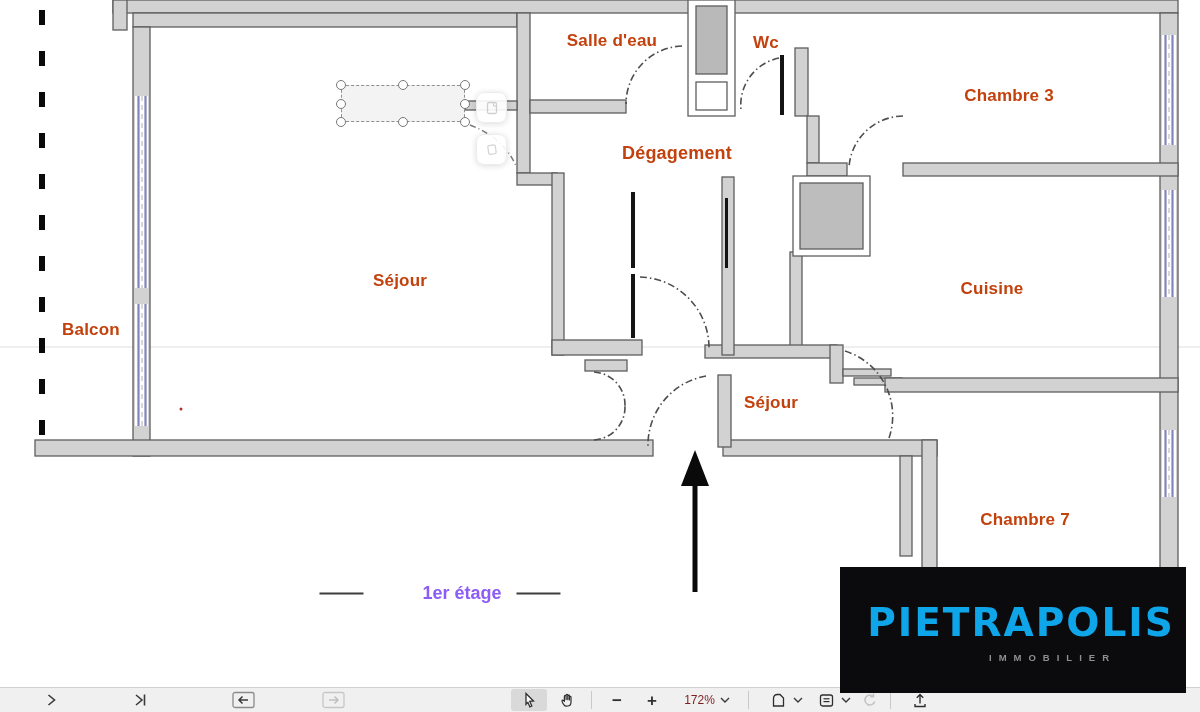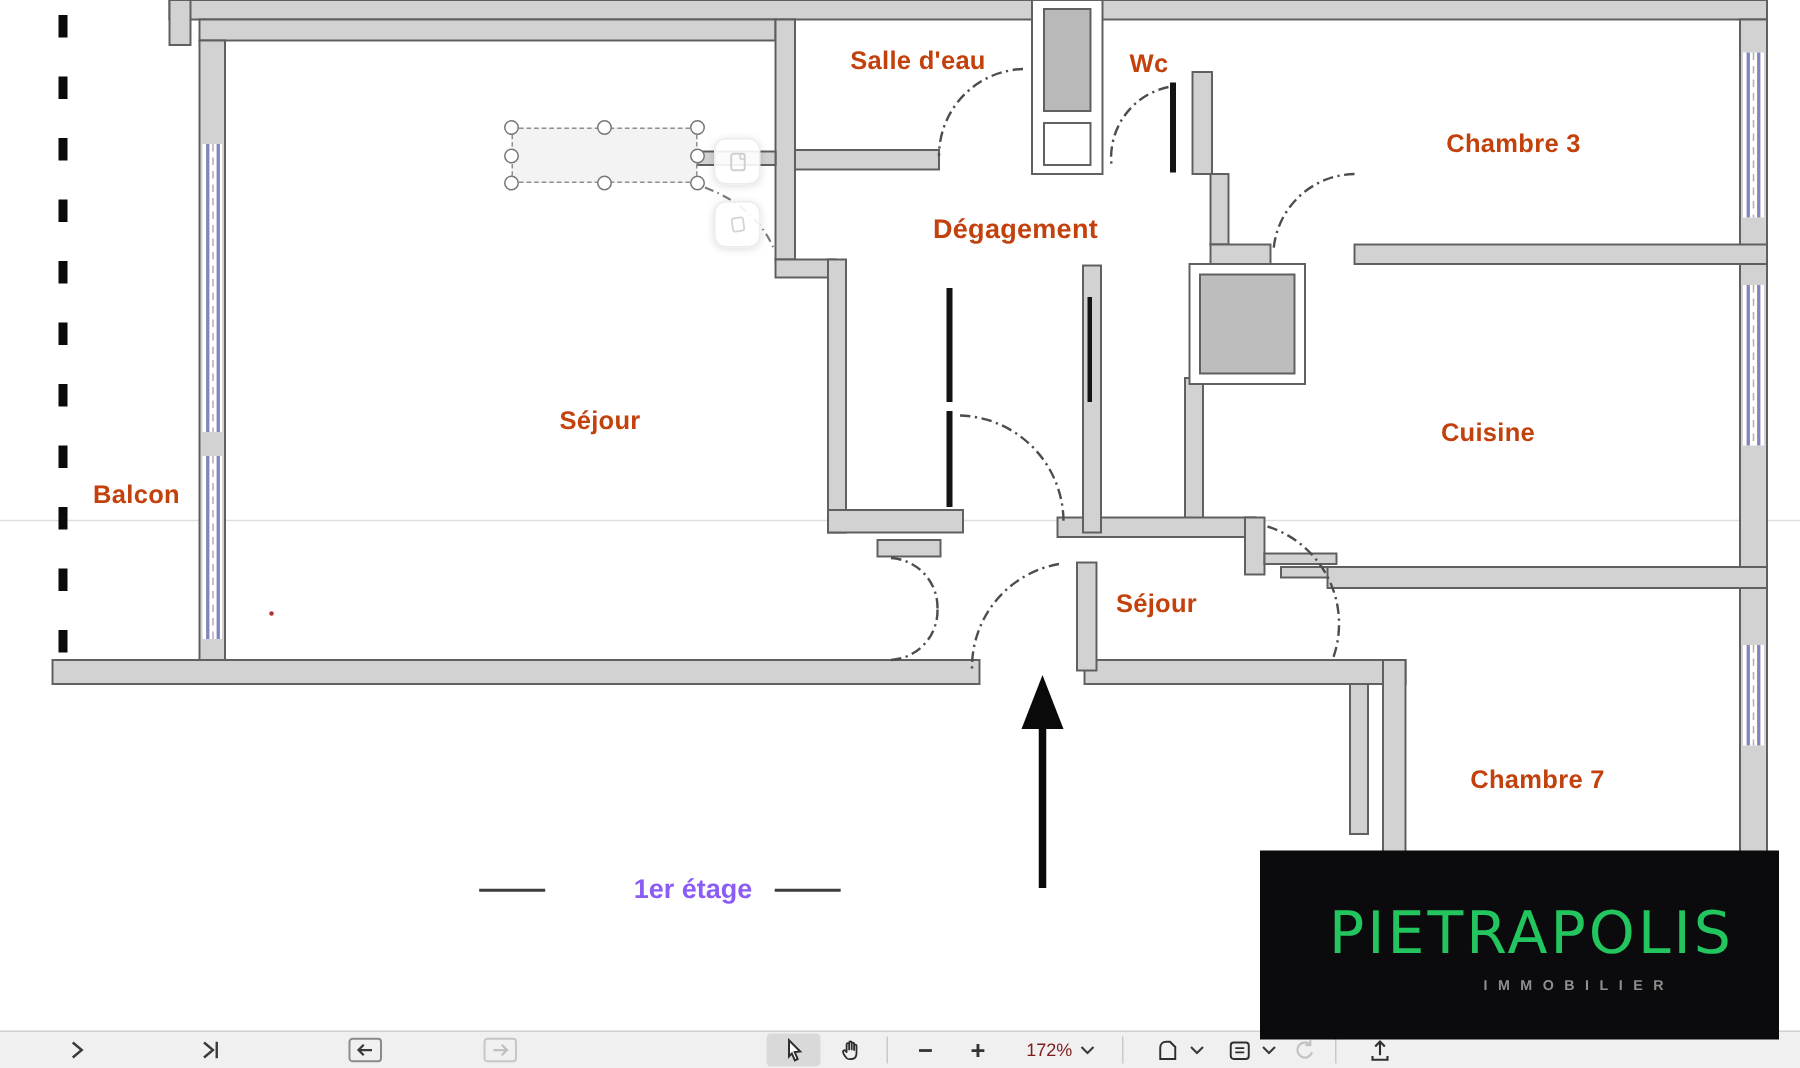--- a/index.html
+++ b/index.html
@@ -40,7 +40,7 @@
   #logo { position:absolute; left:840px; top:567px; width:346px; height:126px;
           background:#0b0b0d; z-index:6; }
   #logo .brand { margin-top:33px; text-align:center; font-family:"DejaVu Sans", sans-serif;
-                 font-size:39px; font-weight:400; color:#22c55e; letter-spacing:2px;padding-left:16px; }
+                 font-size:39px; font-weight:700; color:#0ea5e9; letter-spacing:2px;padding-left:16px; }
   #logo .tagline { margin-top:7px; text-align:right; padding-right:70px;
                    font-size:9.5px; letter-spacing:7px; color:#8f8f8f; font-weight:bold;padding-left:28px; }
 

